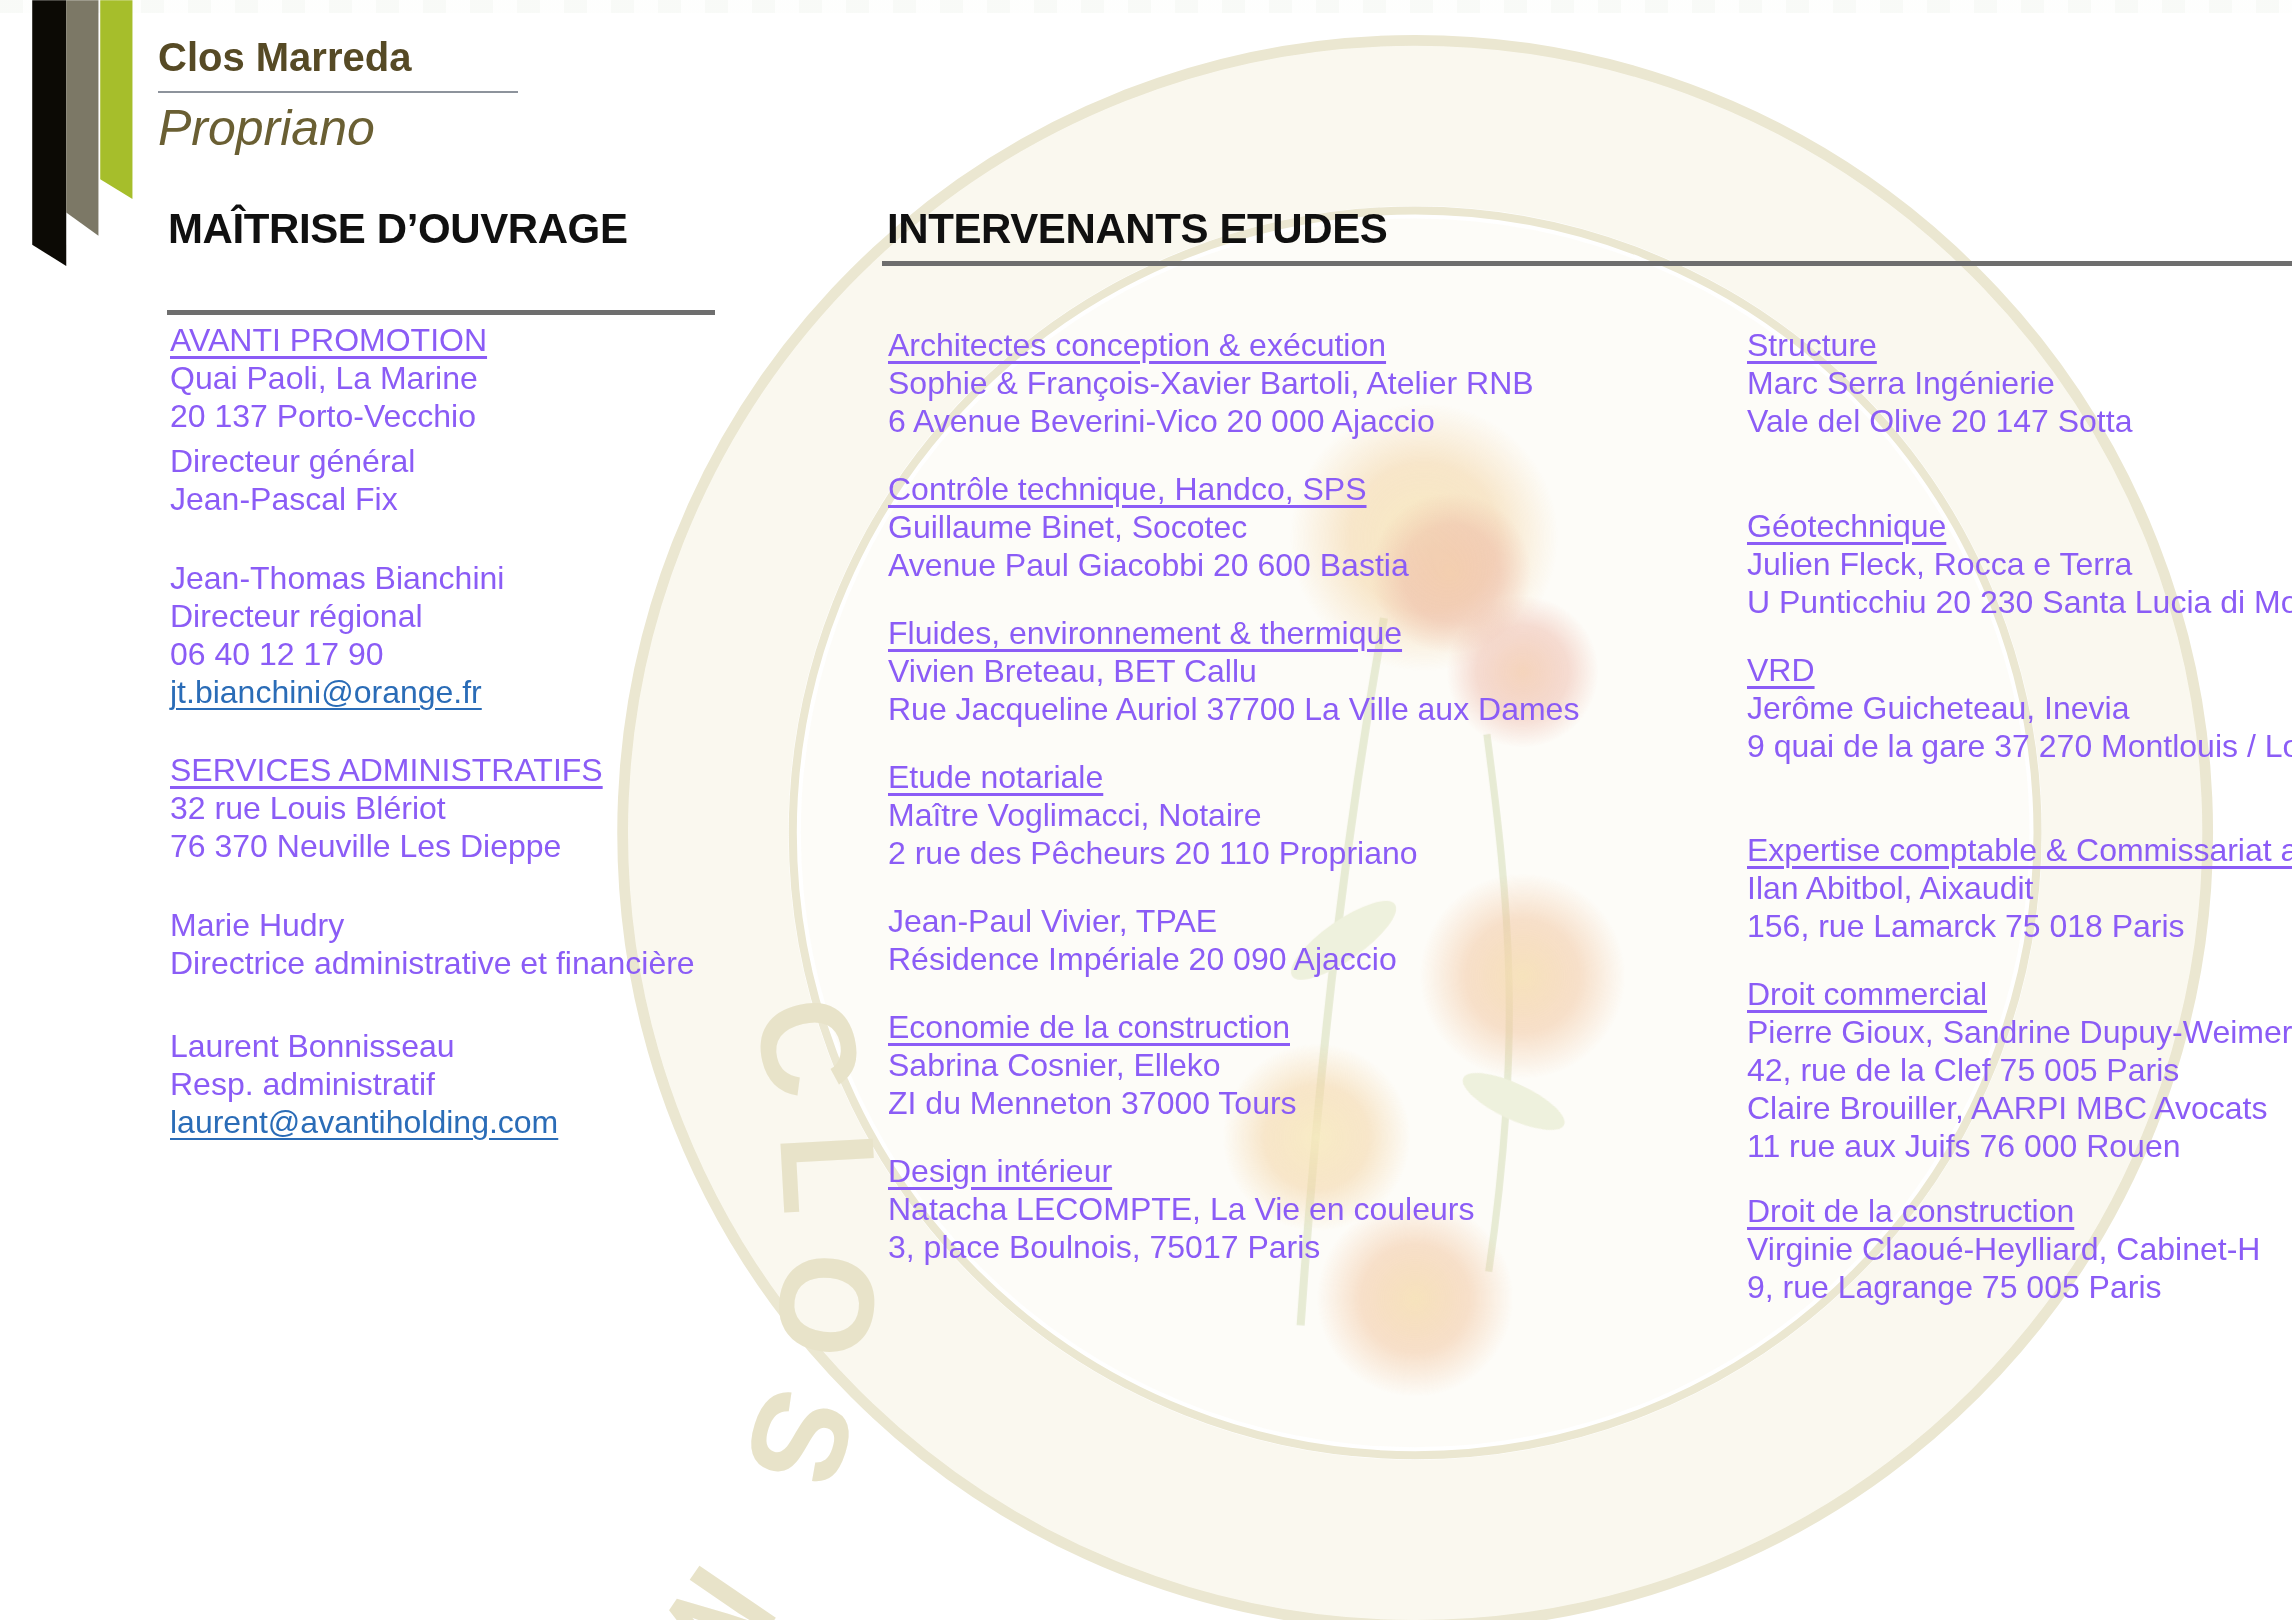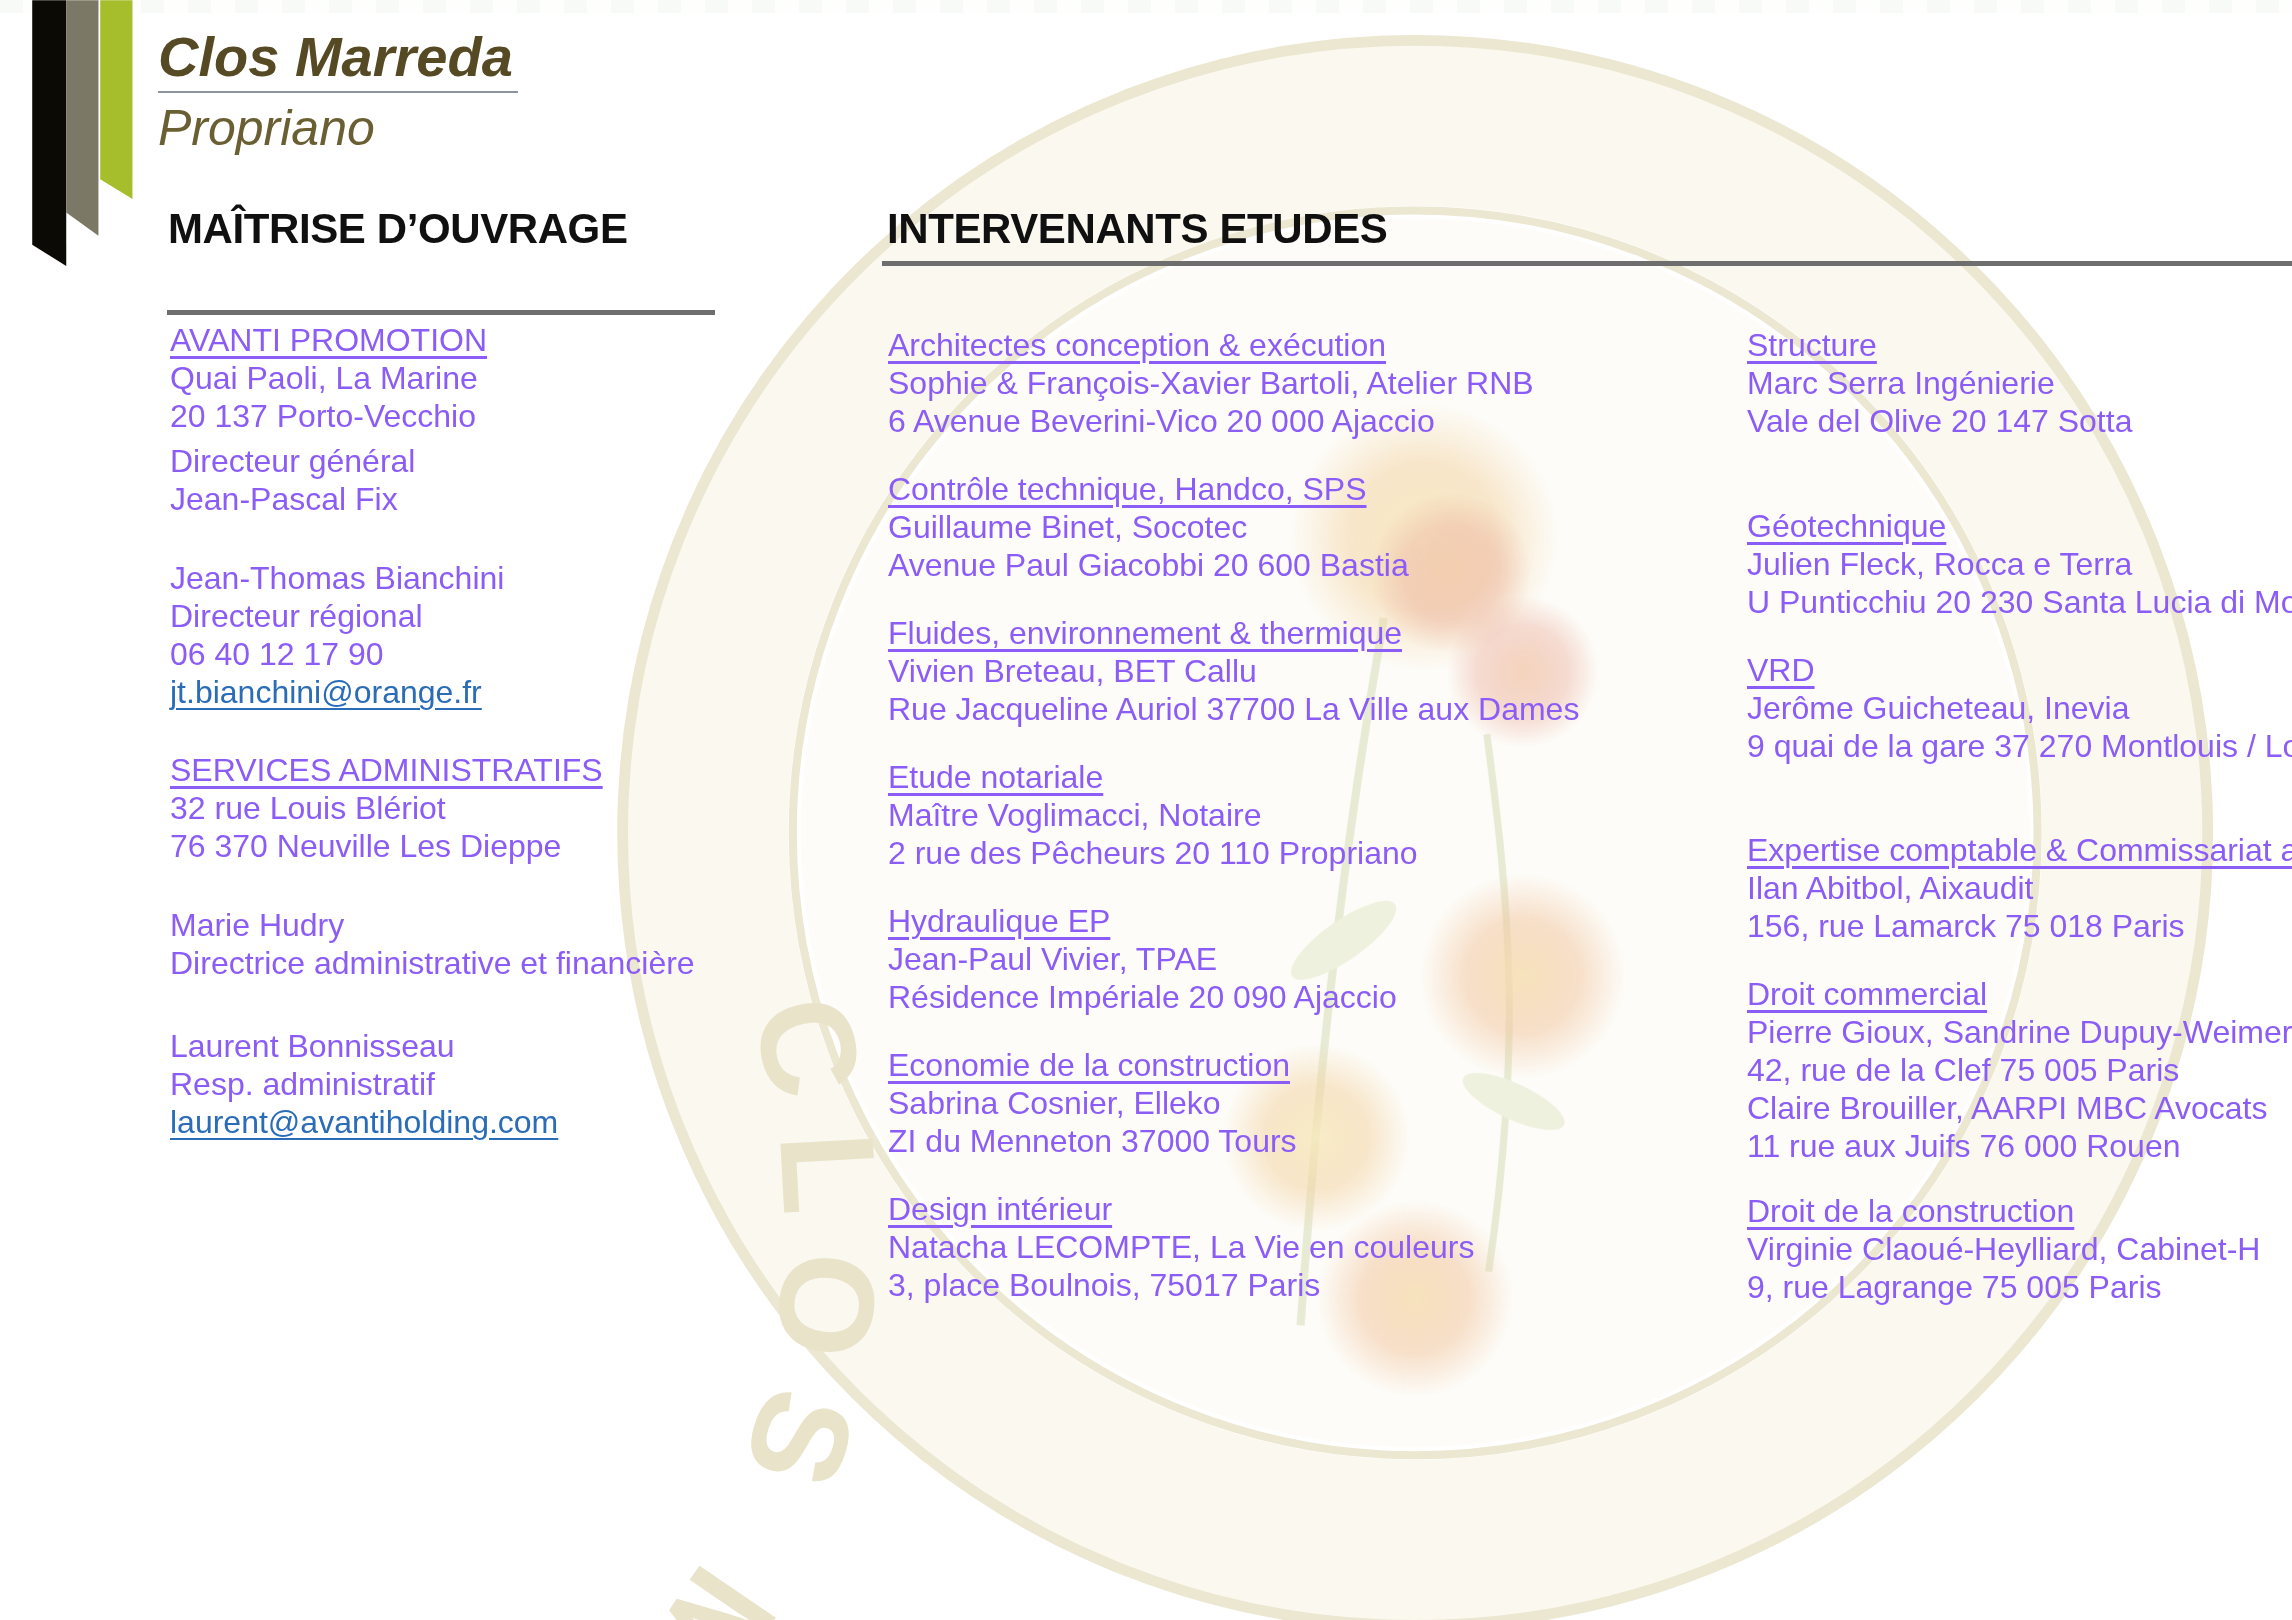--- a/index.html
+++ b/index.html
@@ -18,7 +18,7 @@
 
   
   .logo{position:absolute;left:158px;top:29.6px;z-index:3;}
-  .logo-title{font-size:56px;line-height:54px;font-weight:700;font-style:italic;color:#564a25;white-space:nowrap;}
+  .logo-title{font-size:40px;line-height:54px;font-weight:700;color:#564a25;white-space:nowrap;}
   .logo-underline{width:360px;height:2.7px;background:#8d939c;margin-top:7.2px;}
   .logo-subtitle{font-size:50px;line-height:52px;font-style:italic;color:#6a5f33;margin-top:9px;white-space:nowrap;}
 

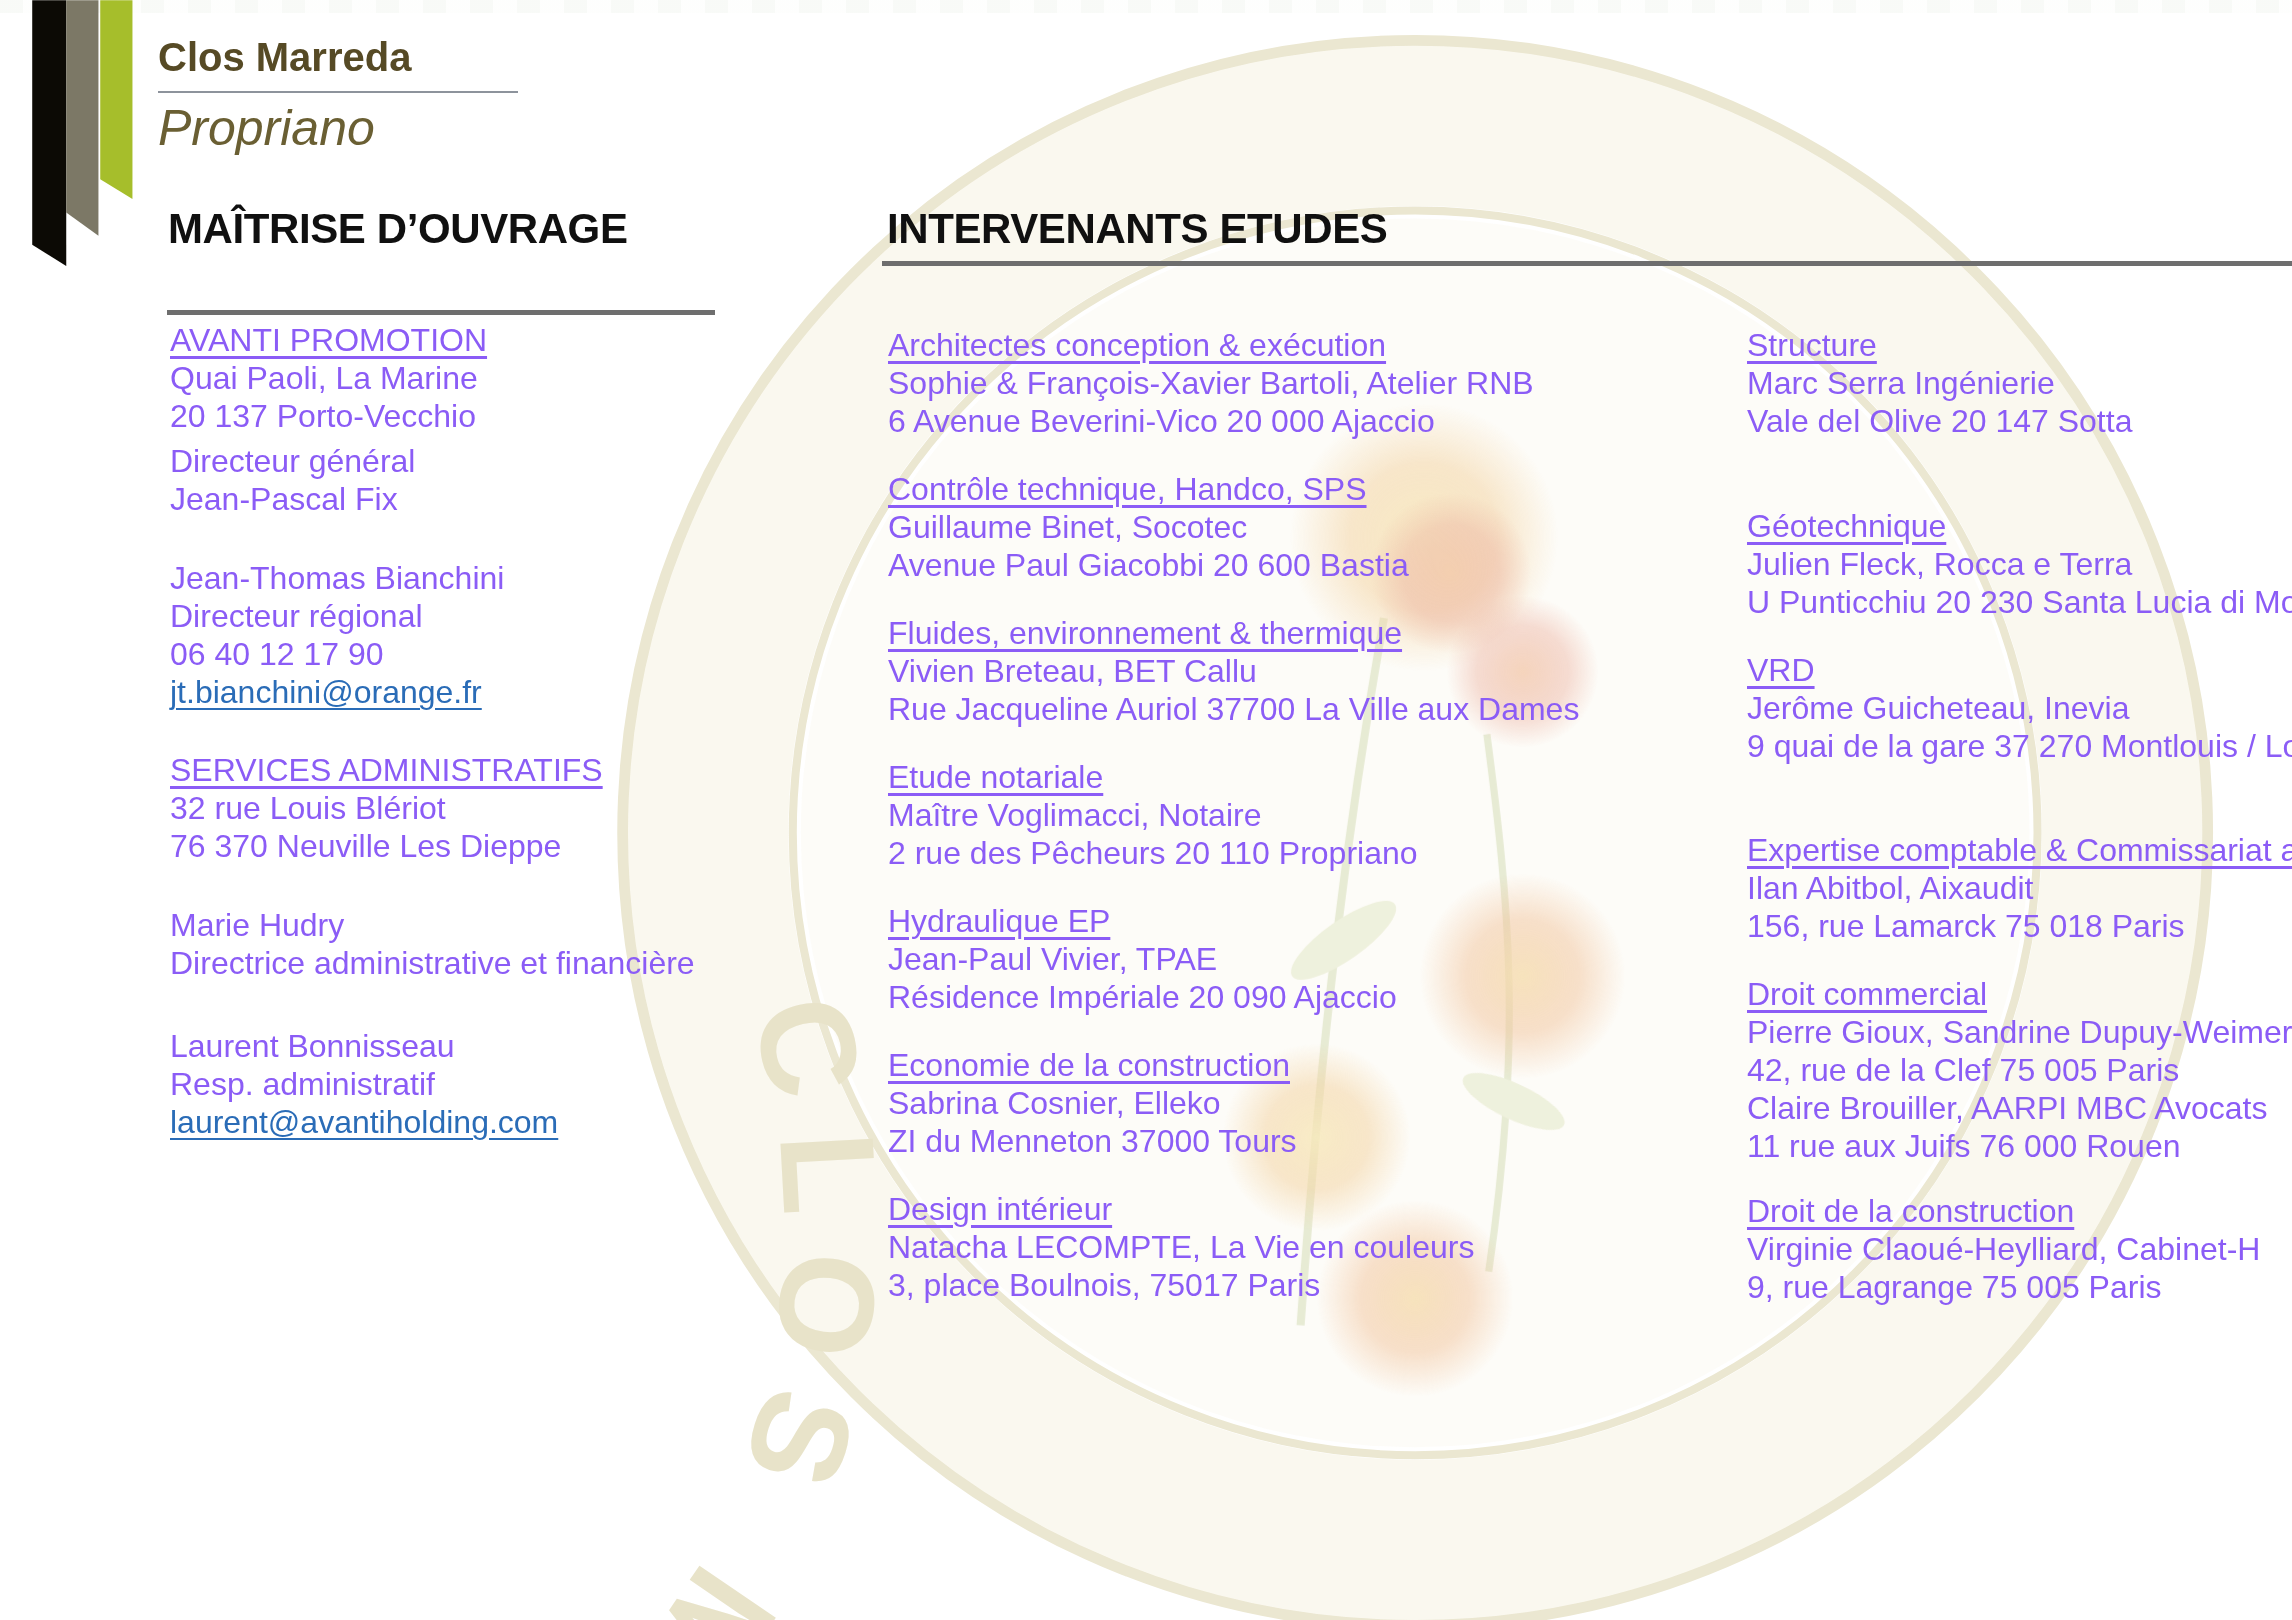--- a/index.html
+++ b/index.html
@@ -168,7 +168,6 @@
       <div class="ln">2 rue des Pêcheurs 20 110 Propriano</div>
     </div>
     <div class="grp" style="margin-bottom:30px">
-      <div class="t">Hydraulique EP</div>
       <div class="ln">Jean-Paul Vivier, TPAE</div>
       <div class="ln">Résidence Impériale 20 090 Ajaccio</div>
     </div>

